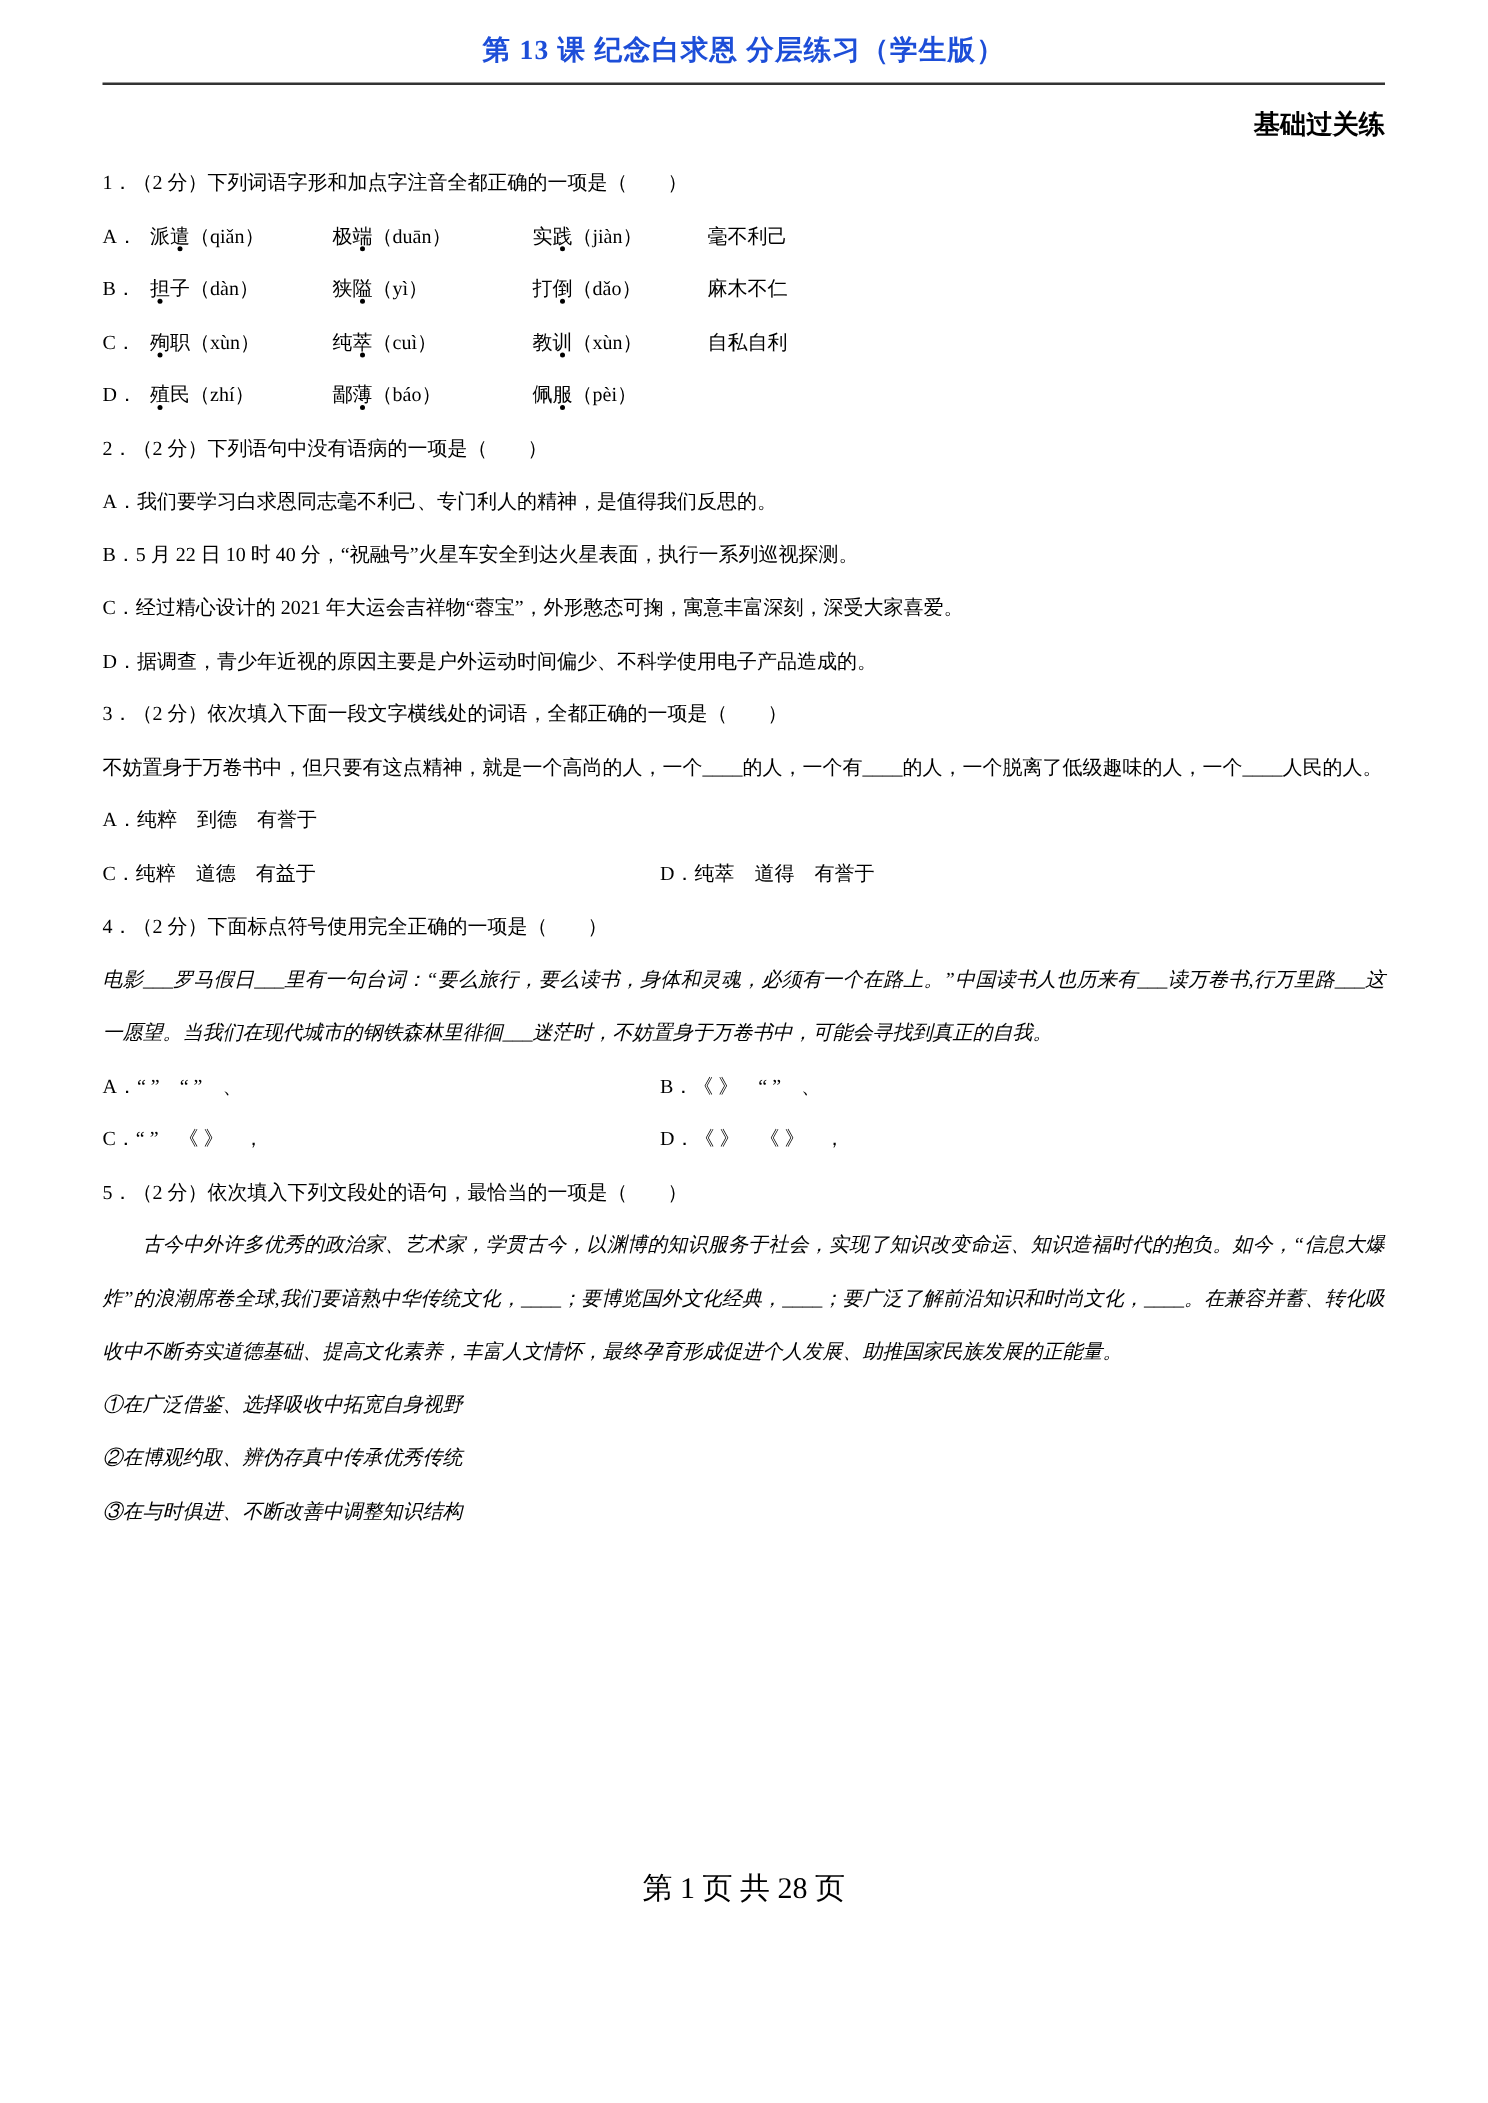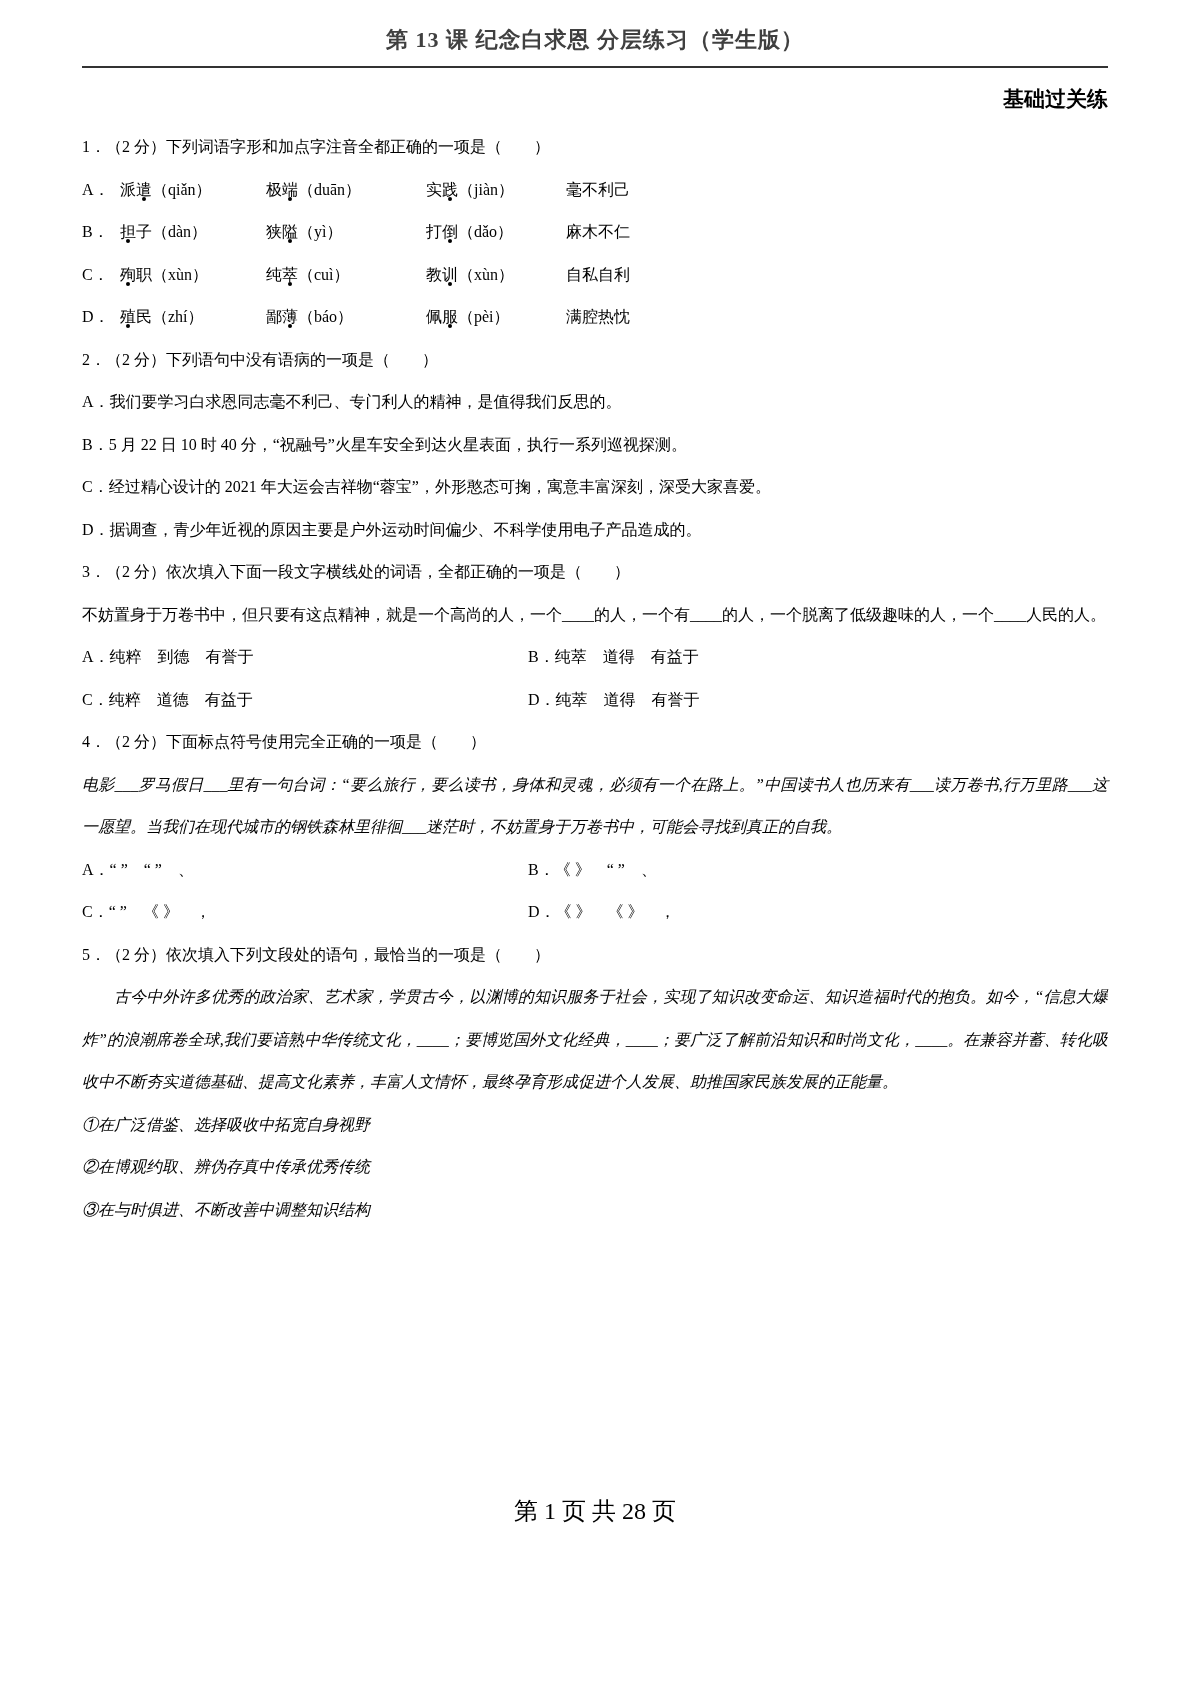--- a/index.html
+++ b/index.html
@@ -65,7 +65,7 @@
 <body>
 
 <div class="sheet">
-  <div class="doc-title" style="color: #404040;">第 13 课 纪念白求恩 分层练习（学生版）</div>
+  <div class="doc-title" style="color: #1d4ed8;">第 13 课 纪念白求恩 分层练习（学生版）</div>
   <div class="hr"></div>
   <div class="section-heading">基础过关练</div>
   <div class="doc-body">

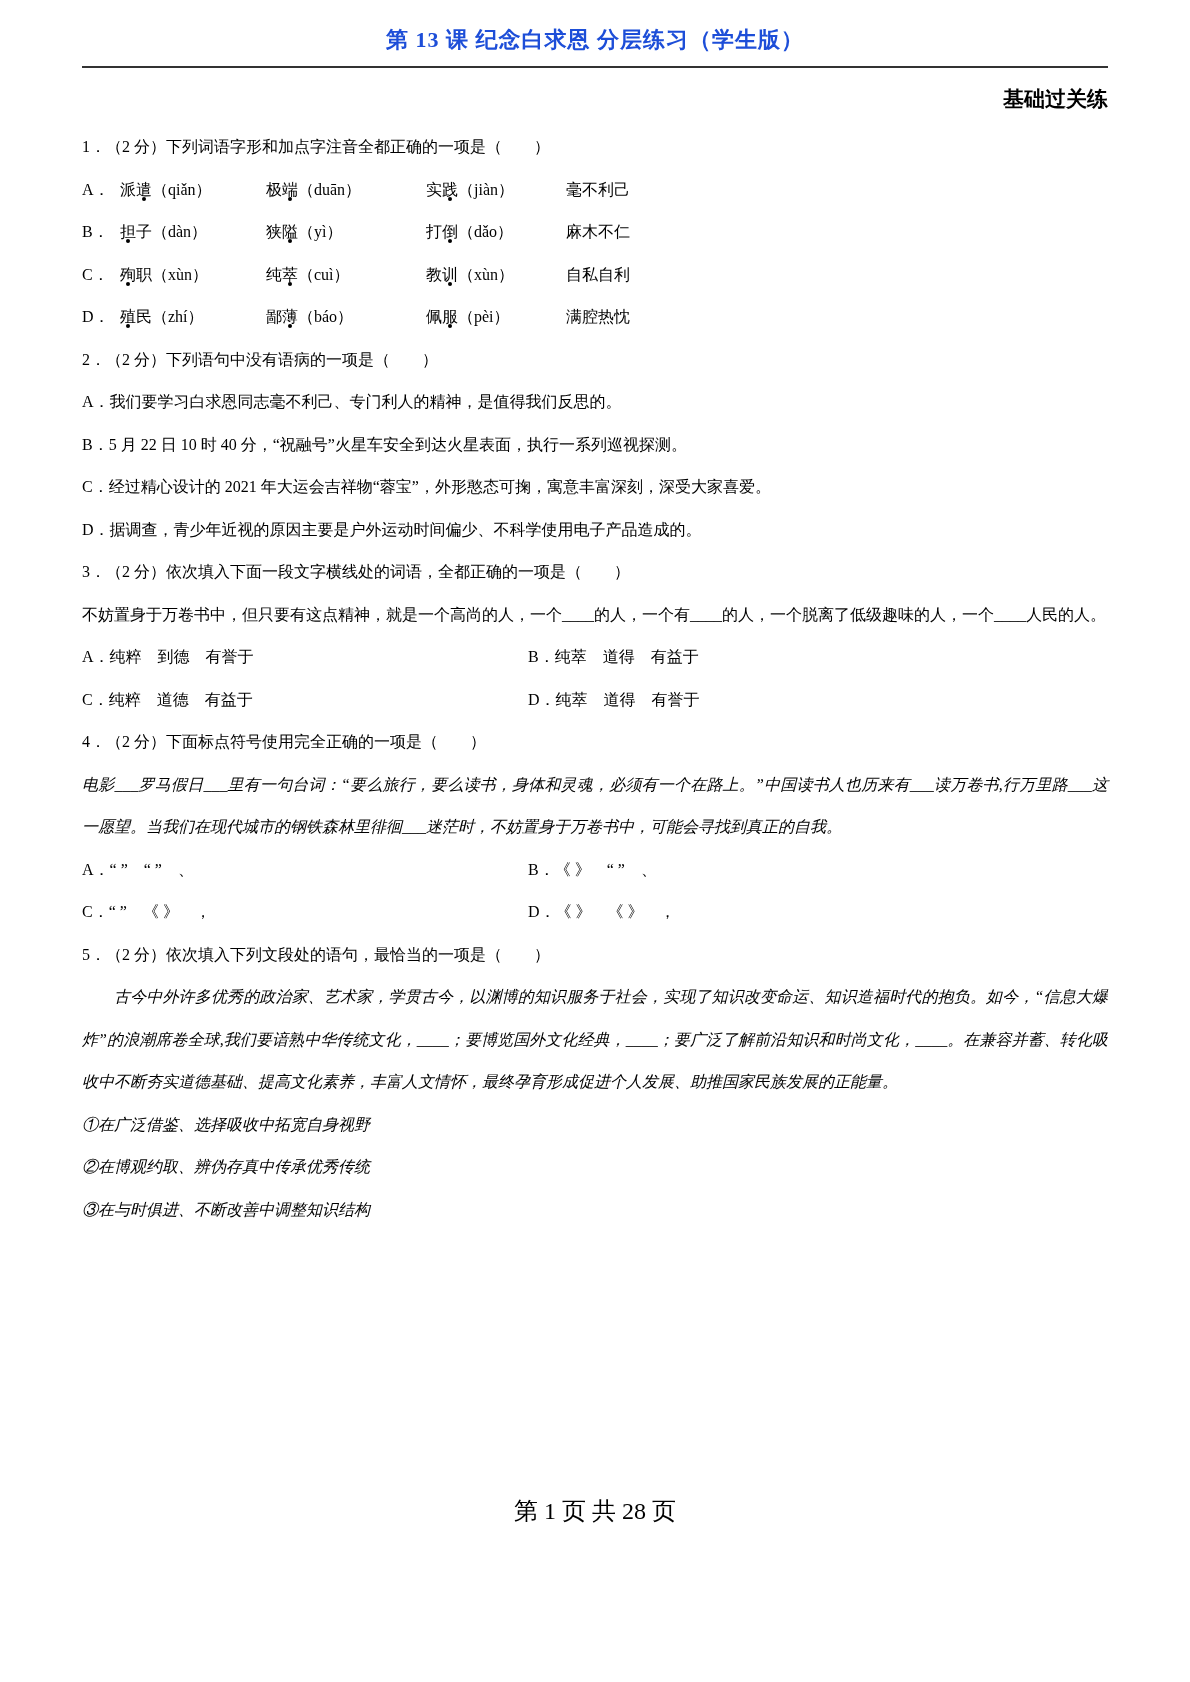--- a/index.html
+++ b/index.html
@@ -97,7 +97,6 @@
           <span><span class="dot">殖</span>民（zhí）</span>
           <span>鄙<span class="dot">薄</span>（báo）</span>
           <span>佩<span class="dot">服</span>（pèi）</span>
-          <span>满腔热忱</span>
         </div>
       </div>
       <div class="line">2．（2 分）下列语句中没有语病的一项是（　　）</div>

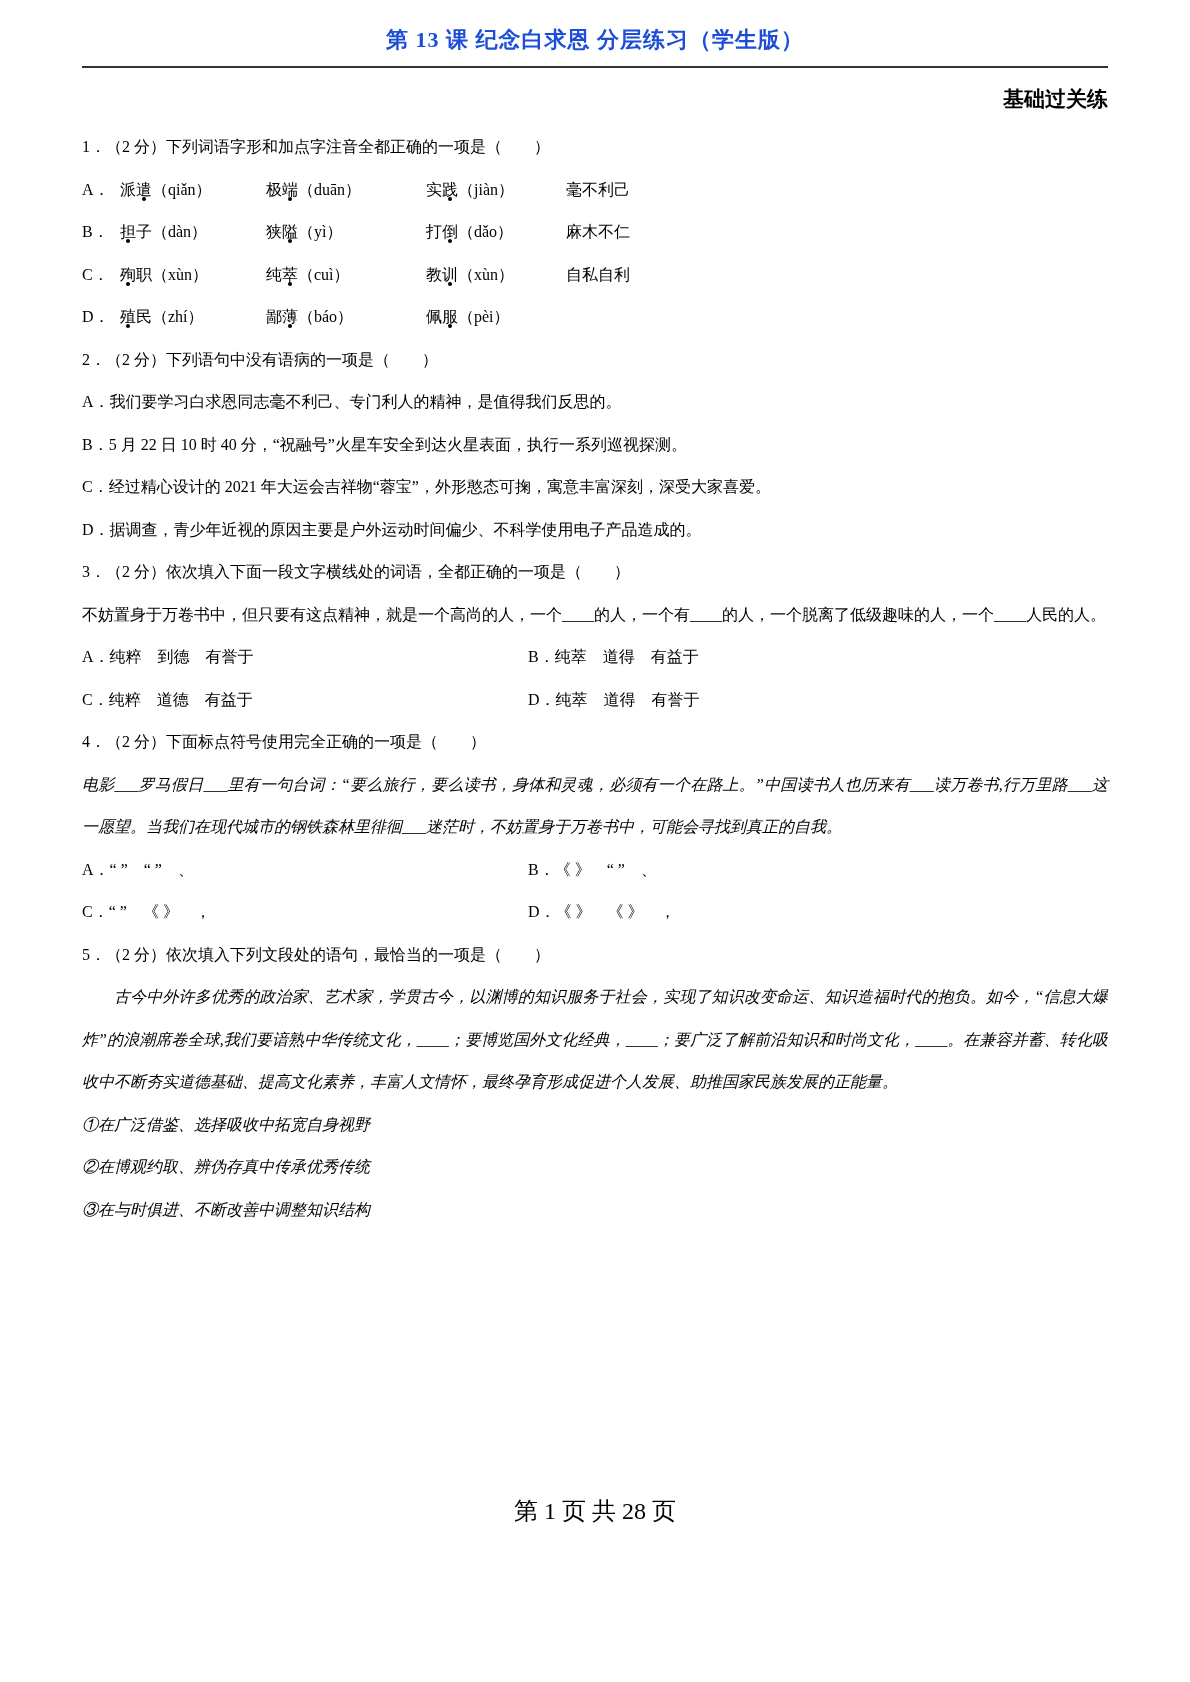--- a/index.html
+++ b/index.html
@@ -109,7 +109,6 @@
       <div class="optgrid2">
         <div class="opt2row">
           <span>A．纯粹　到德　有誉于</span>
-          <span>B．纯萃　道得　有益于</span>
         </div>
         <div class="opt2row">
           <span>C．纯粹　道德　有益于</span>

